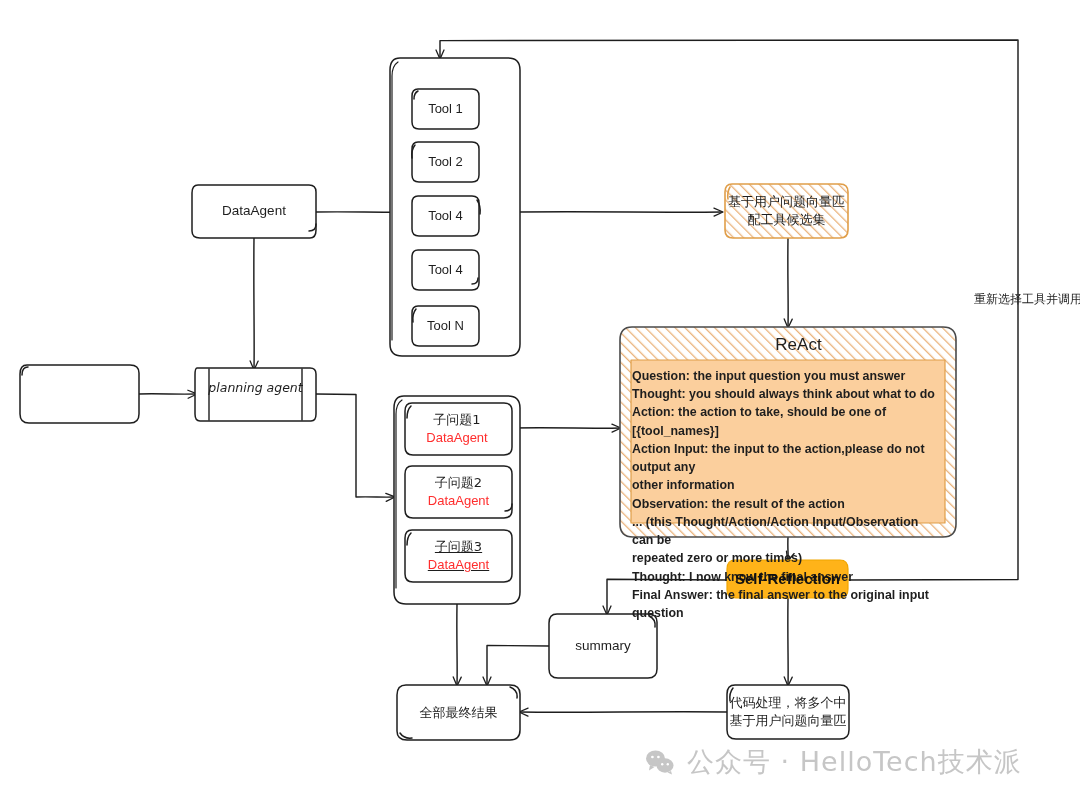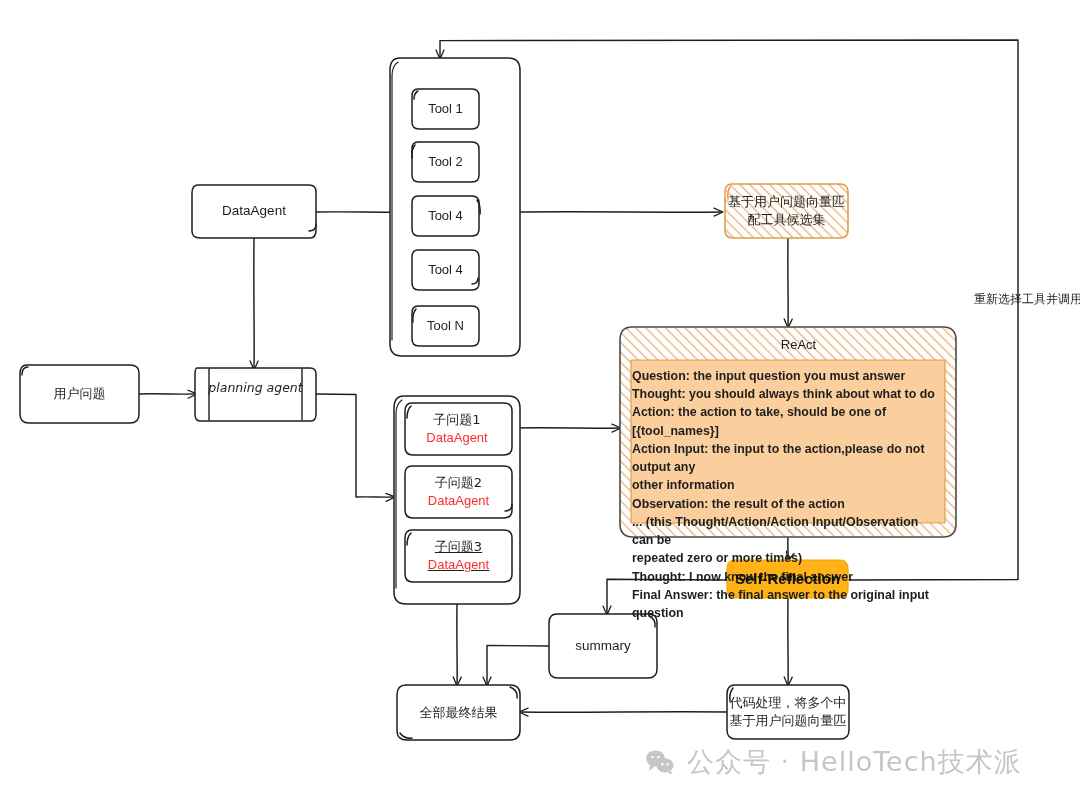--- a/index.html
+++ b/index.html
@@ -13,7 +13,7 @@
   .t14{font-size:13.5px;}
   .t13{font-size:13px;}
   .cn{font-family:"DejaVu Sans","Liberation Sans",sans-serif;font-size:13px;}
-  .react-title{font-size:13px;padding-left:21px;}
+  .react-title{font-size:17px;padding-left:21px;}
   .react-body{position:absolute;z-index:3;font-size:12.4px;line-height:1.47;text-align:left;
               white-space:pre-wrap;}
   .sub-main{font-size:13px;}

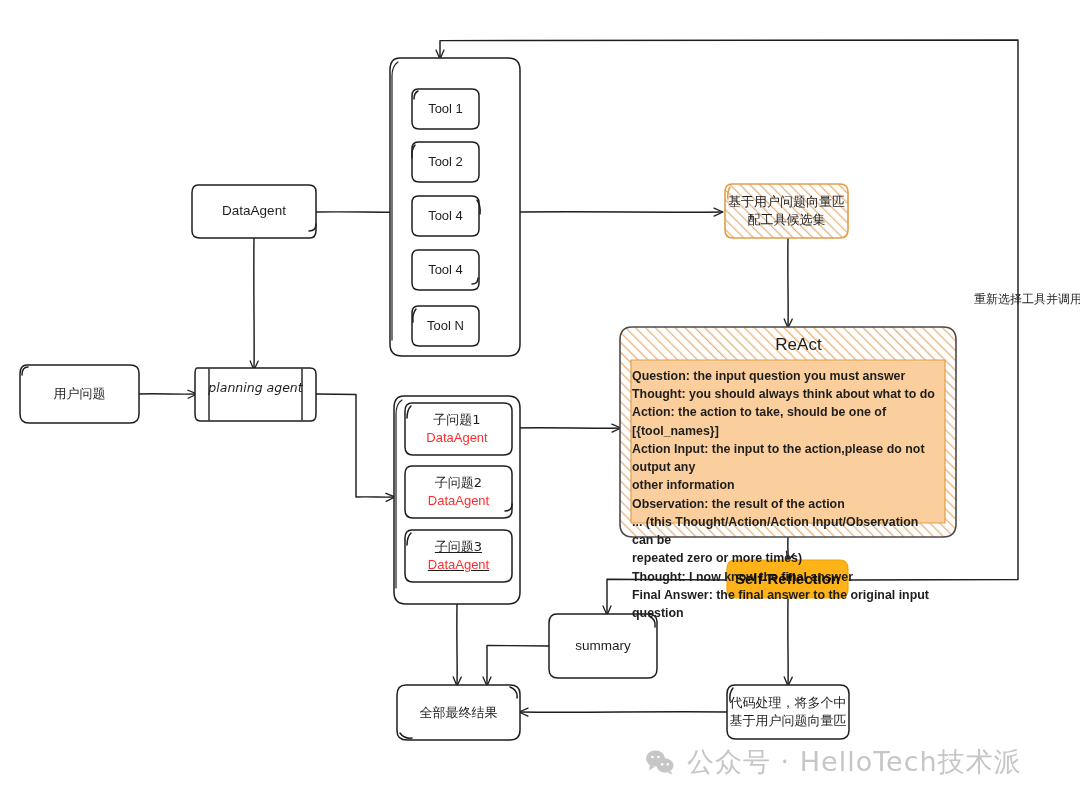--- a/index.html
+++ b/index.html
@@ -153,9 +153,6 @@
     </g>
   </svg>
 
-  <div class="node" style="left:20px;top:365px;width:119px;height:58px;">
-    <span class="lbl cn">用户问题</span>
-  </div>
 
   <div class="node" style="left:195px;top:368px;width:121px;height:41px;">
     <span class="lbl plan-lbl">planning agent</span>

